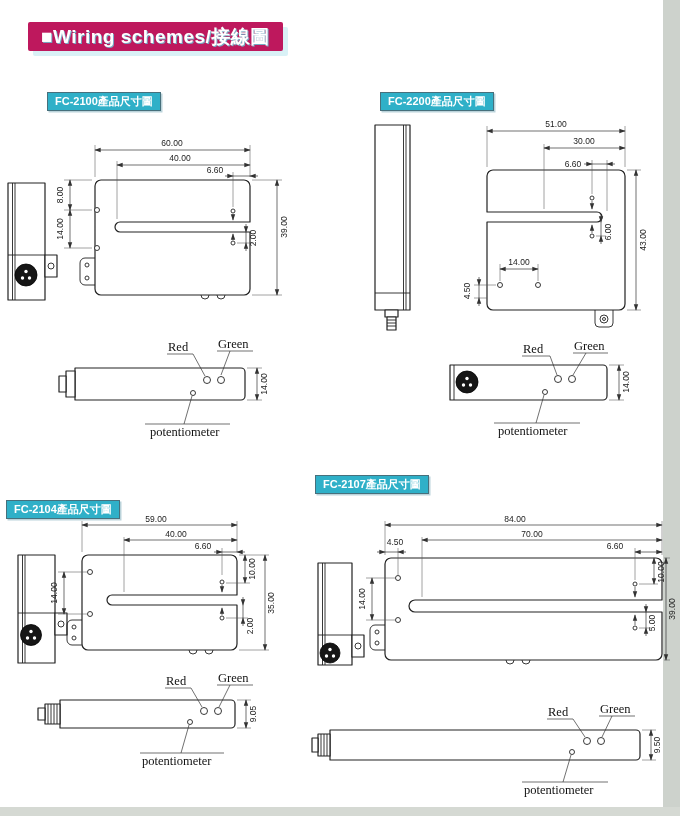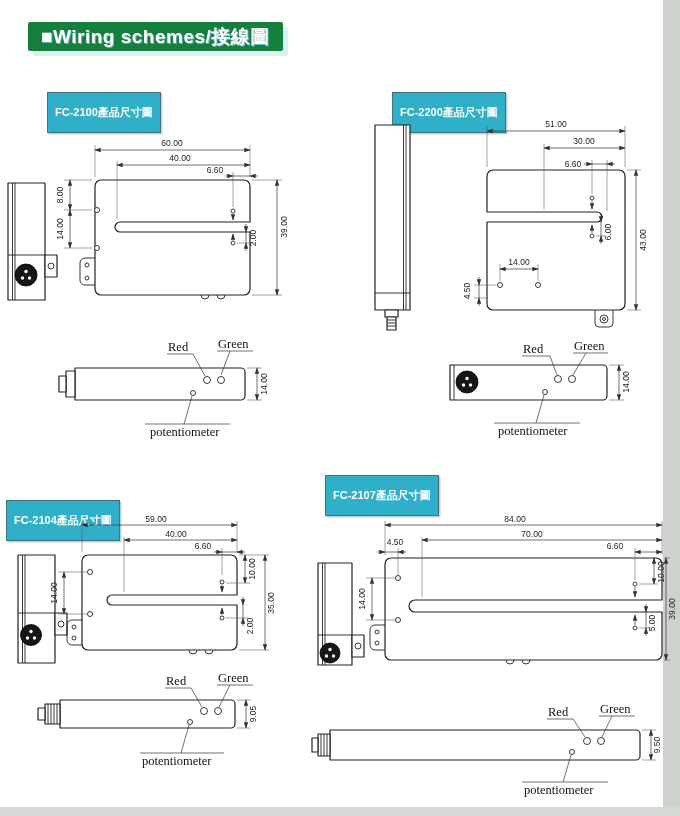--- a/index.html
+++ b/index.html
@@ -8,7 +8,7 @@
   .page{position:relative;width:680px;height:816px;background:#fff;overflow:hidden}
   .edge-right{position:absolute;top:0;right:0;width:17px;height:100%;background:#cdd2cc}
   .edge-bottom{position:absolute;left:0;bottom:0;width:100%;height:9px;background:#d5d9d3}
-  .banner{position:absolute;left:28px;top:22px;background:#15803d;color:#fff;font-weight:bold;
+  .banner{position:absolute;left:28px;top:22px;background:#be185d;color:#fff;font-weight:bold;
           font-size:19px;line-height:29px;padding:0 13px;border-radius:2px;
           box-shadow:5px 5px 0 #d9f1f6;letter-spacing:.5px;text-shadow:1px 1px 0 rgba(110,185,205,.9)}
   .badge{position:absolute;background:#2fb0c8;color:#fff;font-weight:bold;font-size:11px;line-height:15px;

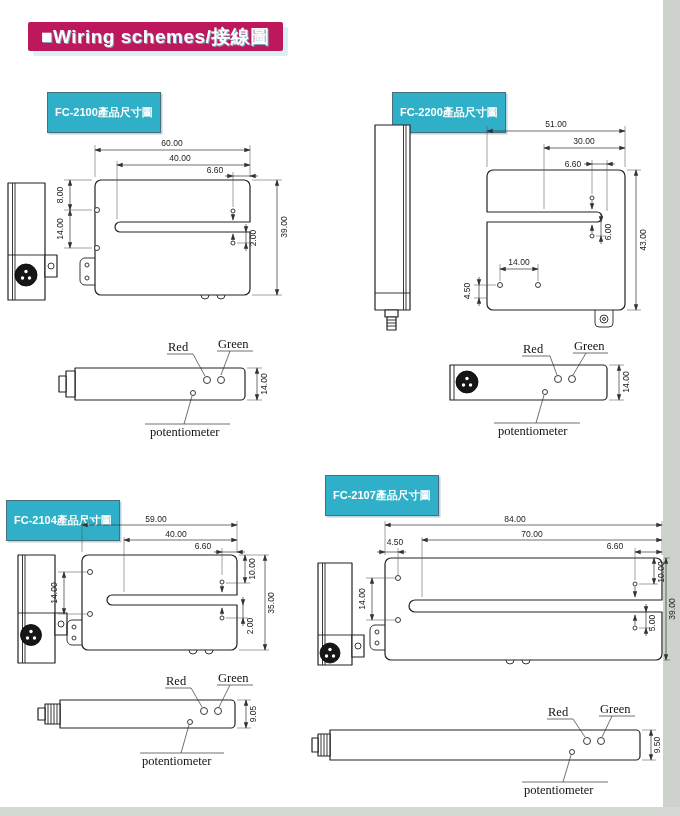--- a/index.html
+++ b/index.html
@@ -12,7 +12,7 @@
           font-size:19px;line-height:29px;padding:0 13px;border-radius:2px;
           box-shadow:5px 5px 0 #d9f1f6;letter-spacing:.5px;text-shadow:1px 1px 0 rgba(110,185,205,.9)}
   .badge{position:absolute;background:#2fb0c8;color:#fff;font-weight:bold;font-size:11px;line-height:15px;
-         padding:12px 7px;border:1px solid #47707c;box-shadow:1.5px 1.5px 0 rgba(60,130,150,.35);white-space:nowrap}
+         padding:1px 7px;border:1px solid #47707c;box-shadow:1.5px 1.5px 0 rgba(60,130,150,.35);white-space:nowrap}
   .drawing{position:absolute}
   .ol{fill:#fff;stroke:#222;stroke-width:1.2;stroke-linejoin:round}
   .ln{fill:none;stroke:#222;stroke-width:0.9}

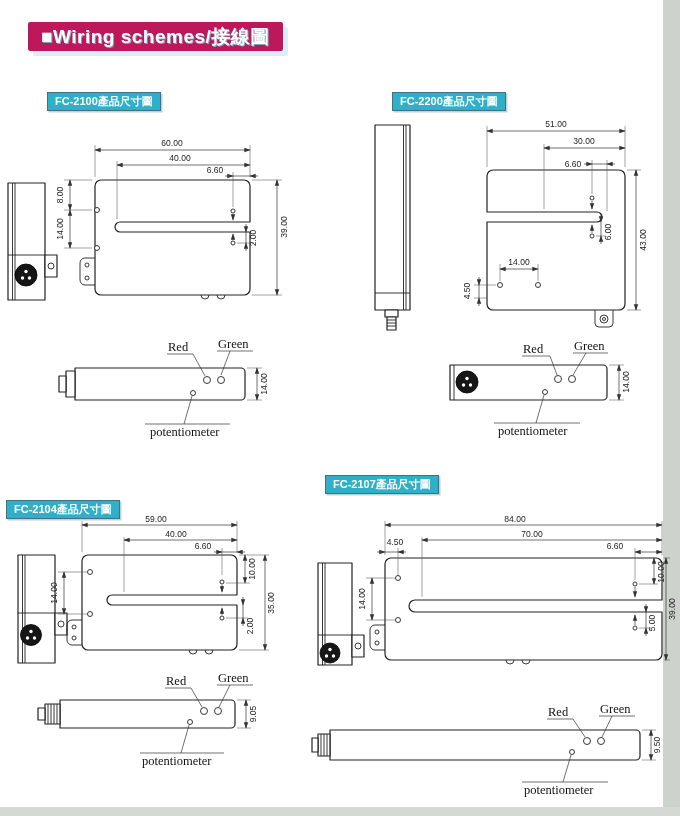--- a/index.html
+++ b/index.html
@@ -42,7 +42,7 @@
   <div class="banner">■Wiring schemes/接線圖</div>
 
   <div class="badge" style="left:47px;top:92px">FC-2100產品尺寸圖</div>
-  <div class="badge" style="left:392px;top:92px">FC-2200產品尺寸圖</div>
+  <div class="badge" style="left:380px;top:92px">FC-2200產品尺寸圖</div>
   <div class="badge" style="left:6px;top:500px">FC-2104產品尺寸圖</div>
   <div class="badge" style="left:325px;top:475px">FC-2107產品尺寸圖</div>
 

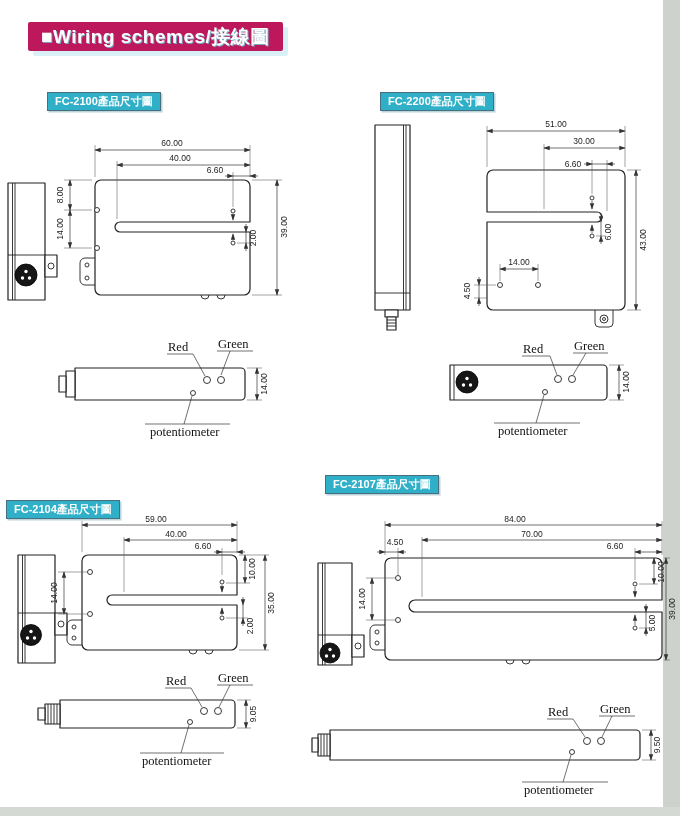--- a/index.html
+++ b/index.html
@@ -44,7 +44,7 @@
   <div class="badge" style="left:47px;top:92px">FC-2100產品尺寸圖</div>
   <div class="badge" style="left:380px;top:92px">FC-2200產品尺寸圖</div>
   <div class="badge" style="left:6px;top:500px">FC-2104產品尺寸圖</div>
-  <div class="badge" style="left:325px;top:475px">FC-2107產品尺寸圖</div>
+  <div class="badge" style="left:315px;top:475px">FC-2107產品尺寸圖</div>
 
   <svg class="drawing" style="left:0;top:115px" width="330" height="340" viewBox="0 0 330 340">
     <g>

